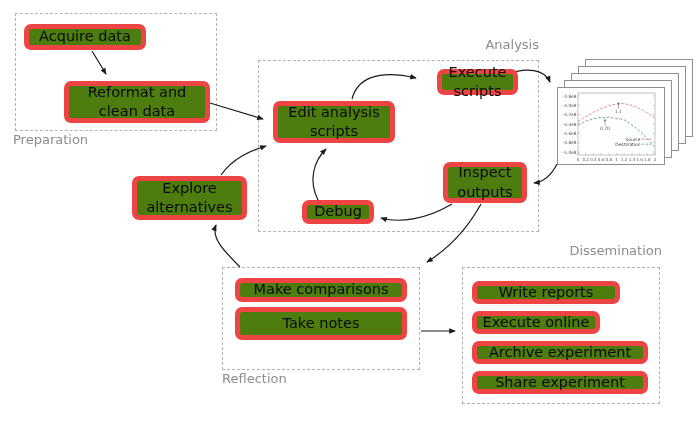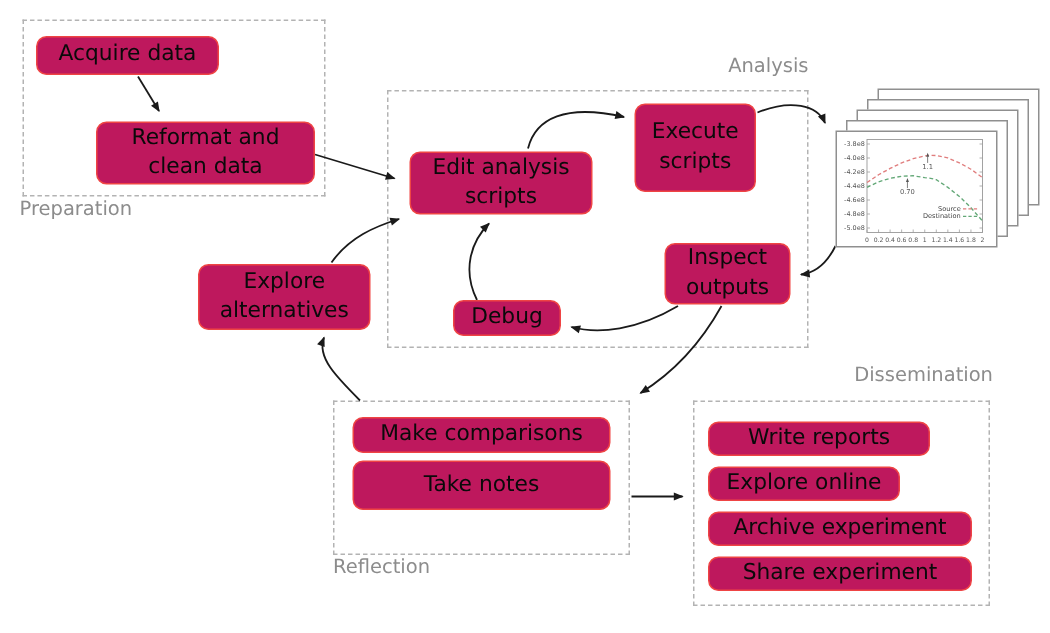--- a/index.html
+++ b/index.html
@@ -13,7 +13,7 @@
   #arrows{position:absolute;left:0;top:0;z-index:2;}
   .node{
     position:absolute;display:flex;align-items:center;justify-content:center;
-    text-align:center;background:#be185d;border:1px solid #ef4444;border-radius:7px;
+    text-align:center;background:#4d7c0f;border:5px solid #ef4444;border-radius:7px;
     font-size:14.5px;color:#0a0a0a;line-height:1.32;white-space:pre-line;
     box-sizing:border-box;z-index:3;padding:0 2px;
   }

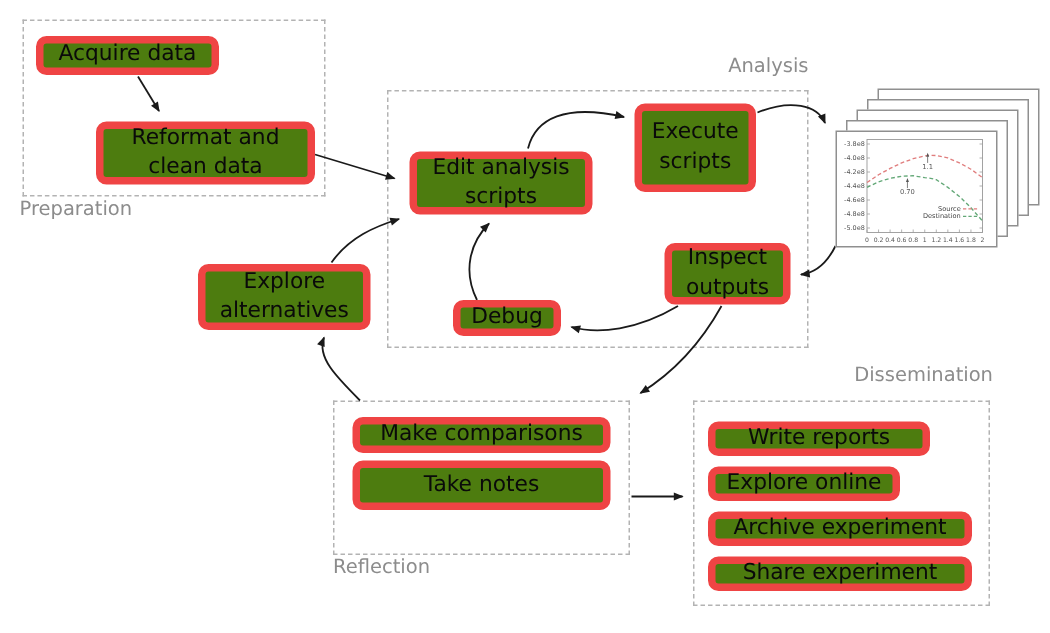--- a/index.html
+++ b/index.html
@@ -129,7 +129,7 @@
 clean data</div>
   <div class="node" style="left:273px;top:101px;width:122px;height:42px">Edit analysis
 scripts</div>
-  <div class="node" style="left:423px;top:69px;width:81px;height:59px">Execute
+  <div class="node" style="left:437px;top:69px;width:81px;height:26px">Execute
 scripts</div>
   <div class="node" style="left:443px;top:162px;width:84px;height:41px">Inspect
 outputs</div>

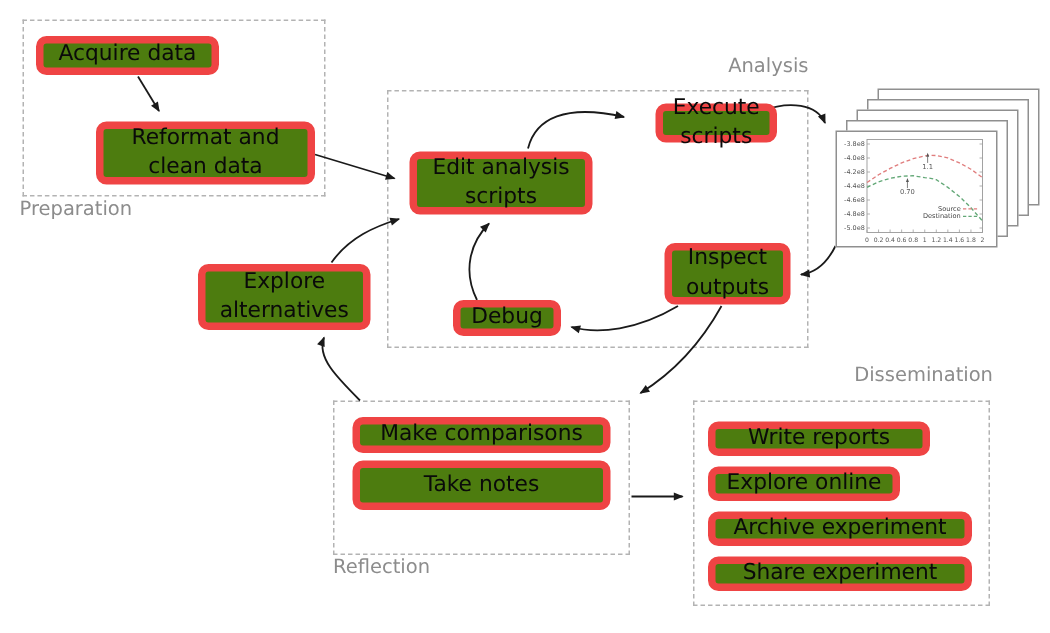--- a/index.html
+++ b/index.html
@@ -139,7 +139,7 @@
   <div class="node" style="left:235px;top:278px;width:172px;height:24px">Make comparisons</div>
   <div class="node" style="left:235px;top:307px;width:172px;height:33px">Take notes</div>
   <div class="node" style="left:472px;top:281px;width:148px;height:23px">Write reports</div>
-  <div class="node" style="left:472px;top:311px;width:128px;height:23px">Explore online</div>
+  <div class="node" style="left:472px;top:311px;width:128px;height:23px">Execute online</div>
   <div class="node" style="left:472px;top:341px;width:176px;height:23px">Archive experiment</div>
   <div class="node" style="left:472px;top:371px;width:176px;height:23px">Share experiment</div>
 

